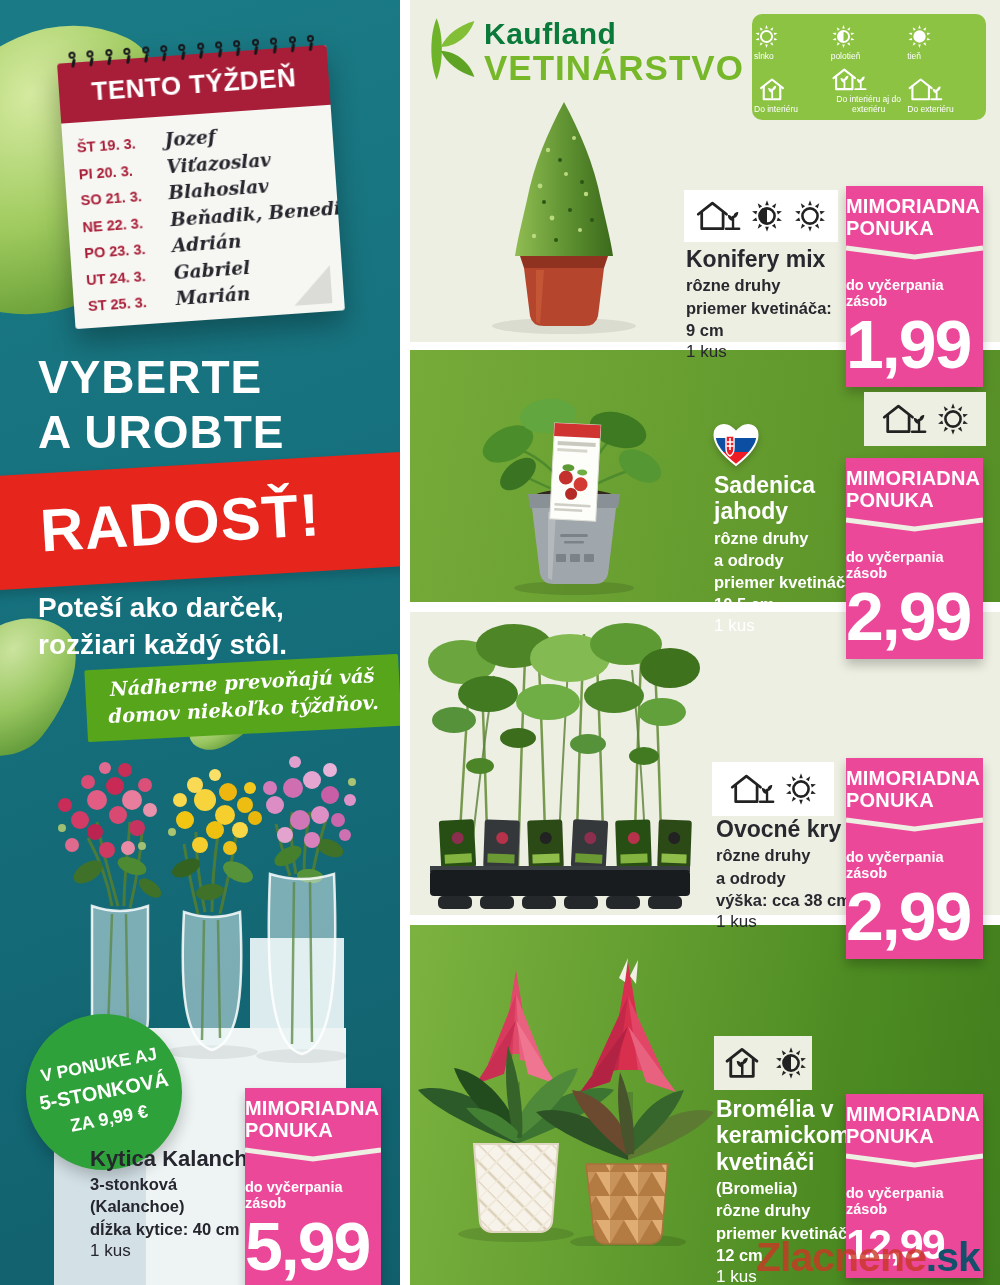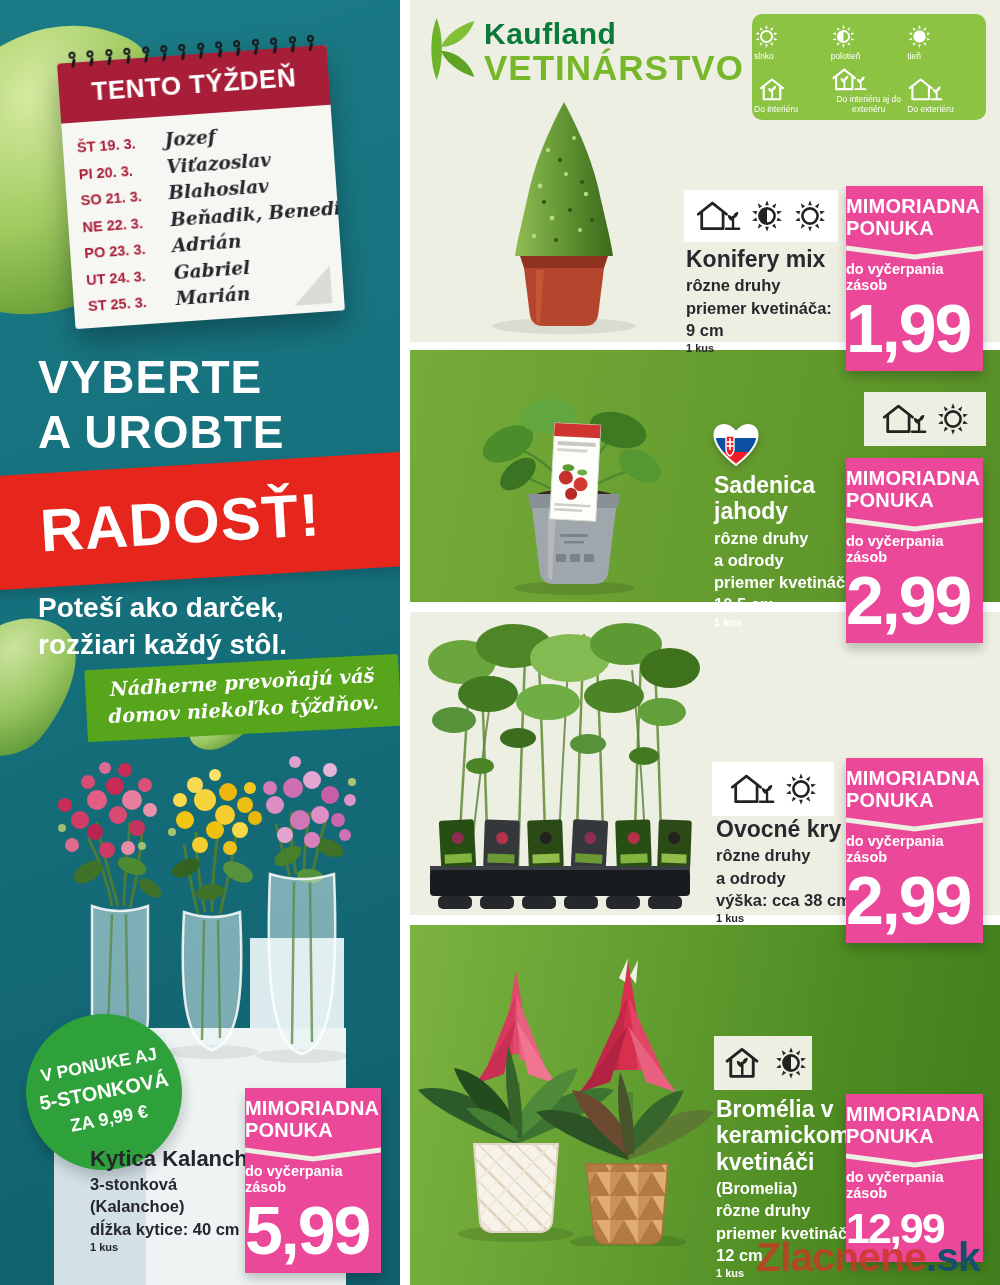--- a/index.html
+++ b/index.html
@@ -112,7 +112,7 @@
          box-shadow:0 6px 10px rgba(0,0,0,.22)}
   .badge-top{padding-top:9px;font-size:20px;font-weight:800;line-height:1.12;letter-spacing:.2px}
   .badge-notch{display:block;width:100%;height:15px;margin-top:5px}
-  .badge-note{font-size:14.5px;font-weight:700;margin-top:1px}
+  .badge-note{font-size:14.5px;font-weight:700;margin-top:17px}
   .badge-price{font-size:68px;font-weight:800;line-height:1.04;letter-spacing:-2px;padding-bottom:7px}
   .badge-price.small{font-size:43px;line-height:1.26}
   .b1{left:846px;top:186px}

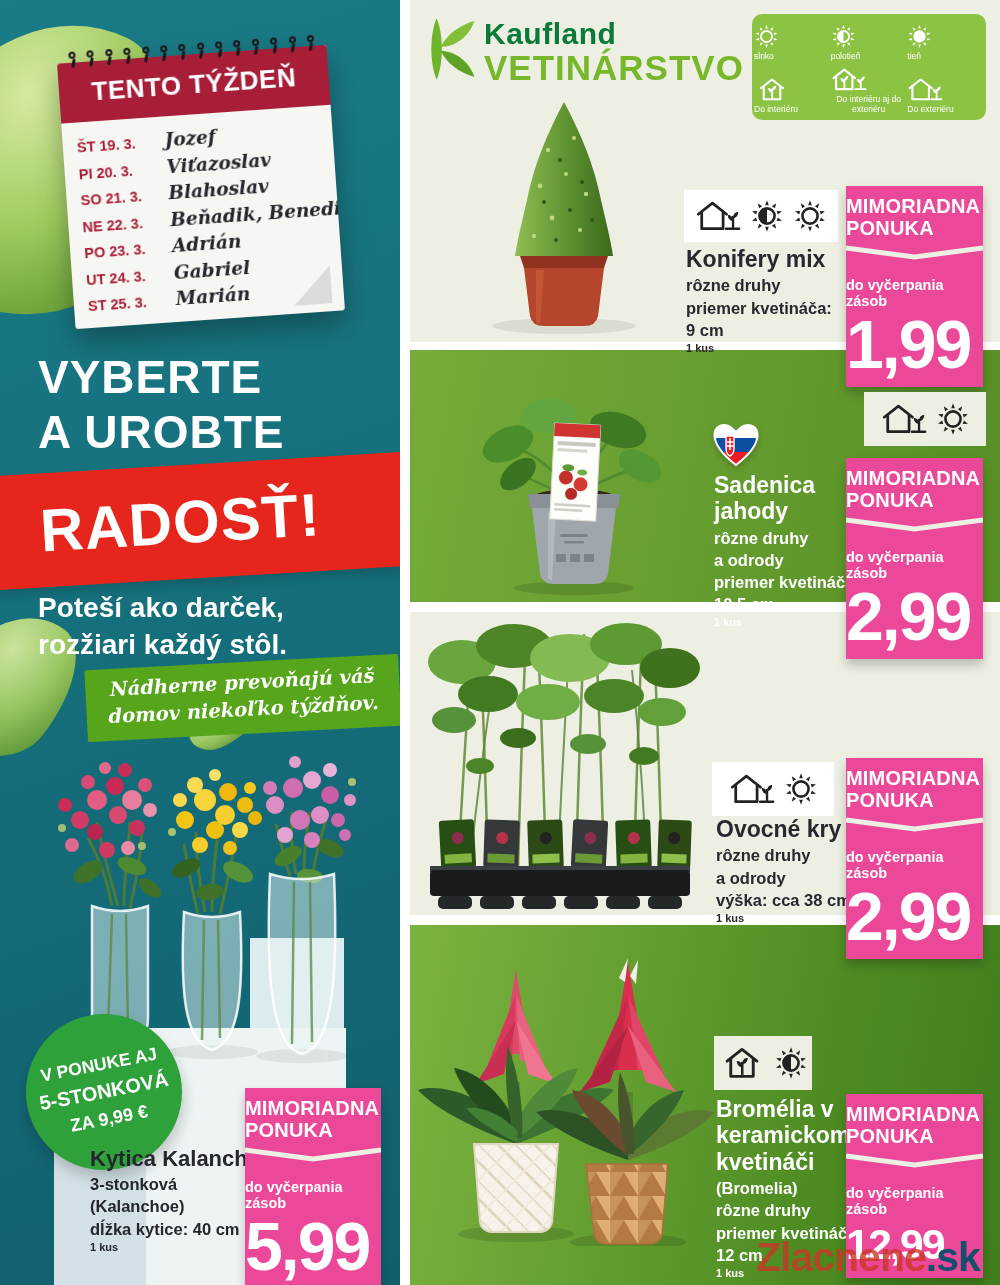--- a/index.html
+++ b/index.html
@@ -59,7 +59,7 @@
   .ptext{position:absolute}
   .p-title{font-size:23px;font-weight:800;line-height:1.15;margin-bottom:2px}
   .p-line{font-size:16.5px;line-height:1.34;font-weight:600}
-  .p-qty{font-size:11px;font-weight:700;line-height:1.34}
+  .p-qty{font-size:17px;font-weight:400;line-height:1.34}
   .kal-info{left:90px;top:1146px;color:#26262e}
   .kal-info .p-title{font-size:22px}
 

